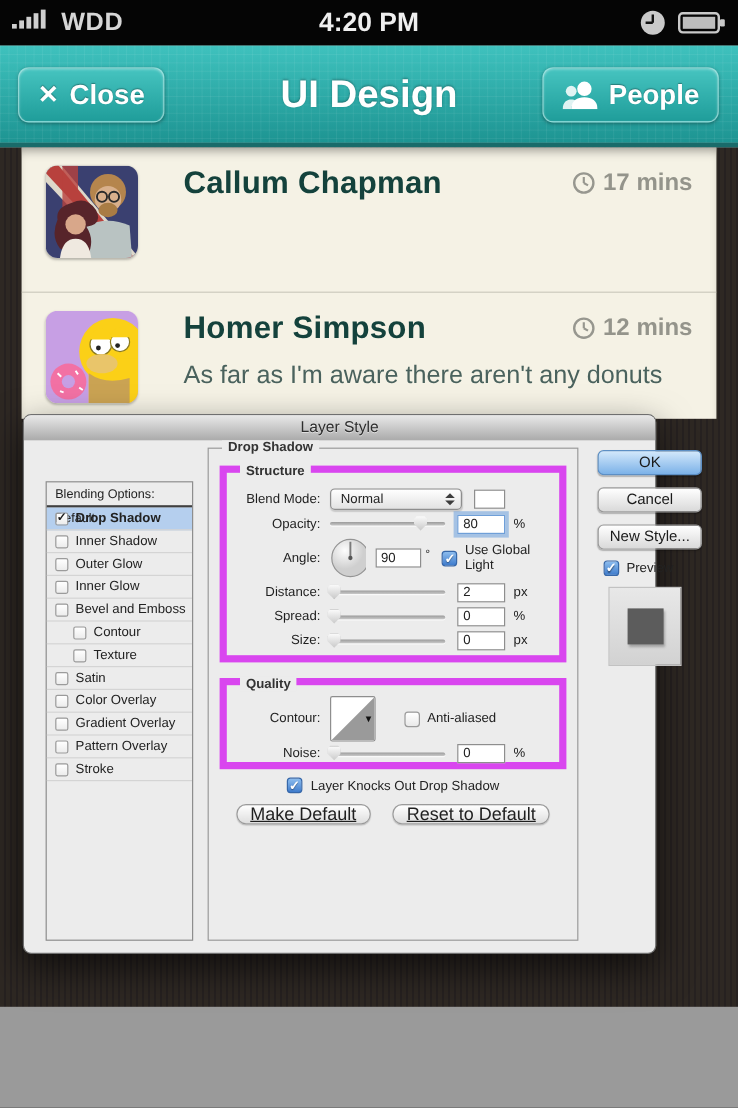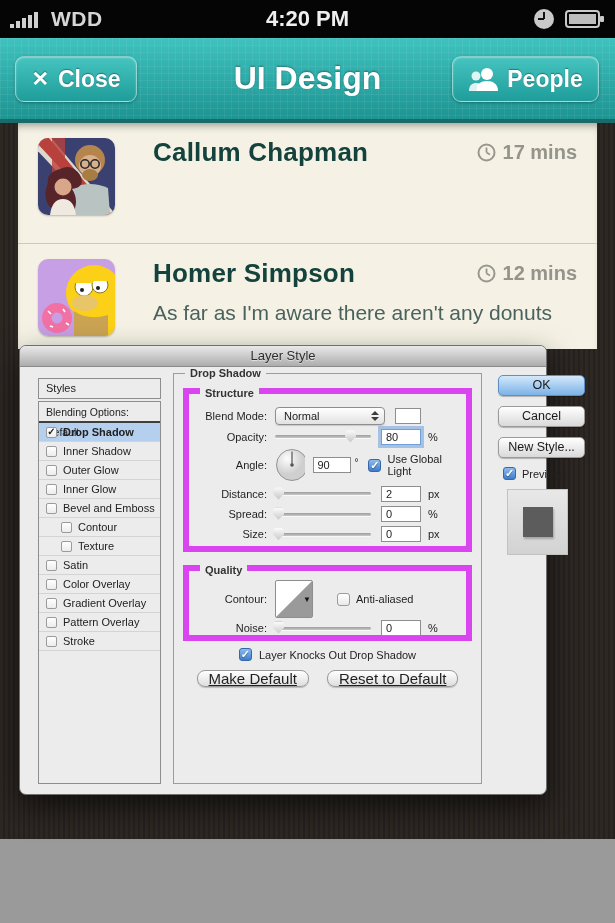--- a/index.html
+++ b/index.html
@@ -10,7 +10,7 @@
   
   .status-bar { position:absolute; top:0; left:0; width:615px; height:38px; background:#050505;
     display:flex; align-items:center; padding:0 10px; }
-  .sb-left { display:flex; align-items:center; gap:7px; }
+  .sb-left { display:flex; align-items:flex-start; gap:7px; }
   .carrier { color:#d6d6d6; font-size:21px; font-weight:bold; letter-spacing:.5px; }
   .sb-time { position:absolute; left:0; right:0; text-align:center; color:#efefef; font-size:22px; font-weight:bold; }
   .sb-right { margin-left:auto; display:flex; align-items:center; gap:10px; z-index:2; }

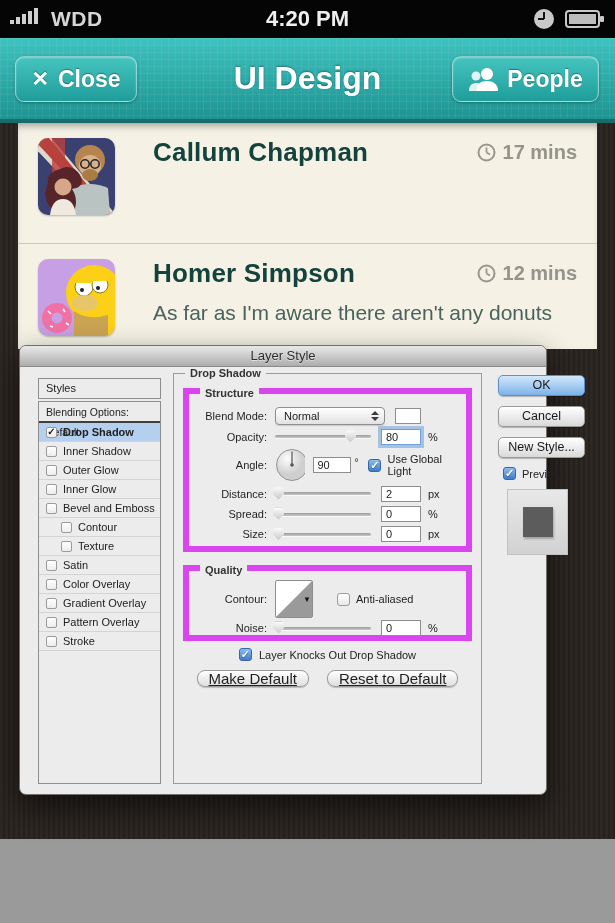--- a/index.html
+++ b/index.html
@@ -253,7 +253,6 @@
       <span>Layer Style</span>
     </div>
 
-    <div class="styles-header">Styles</div>
     <div class="styles-list">
       <div class="blending-row">Blending Options: Default</div>
       <div class="style-row sel">

